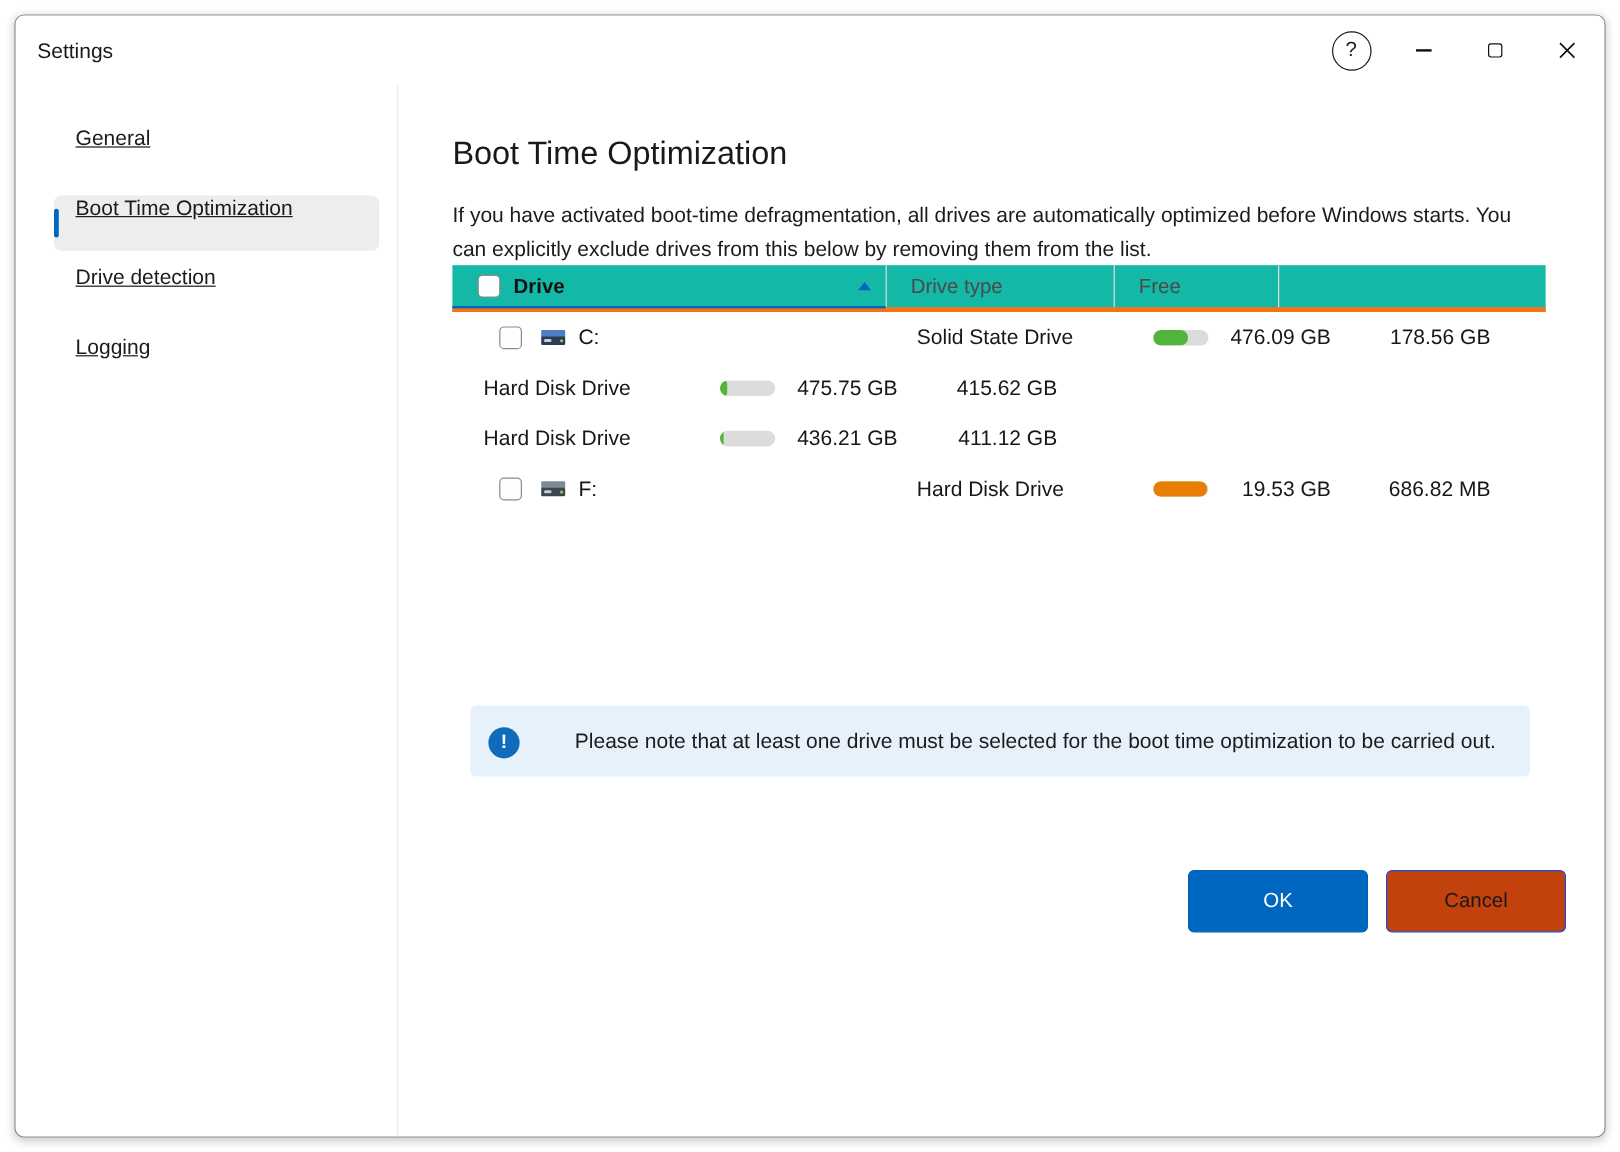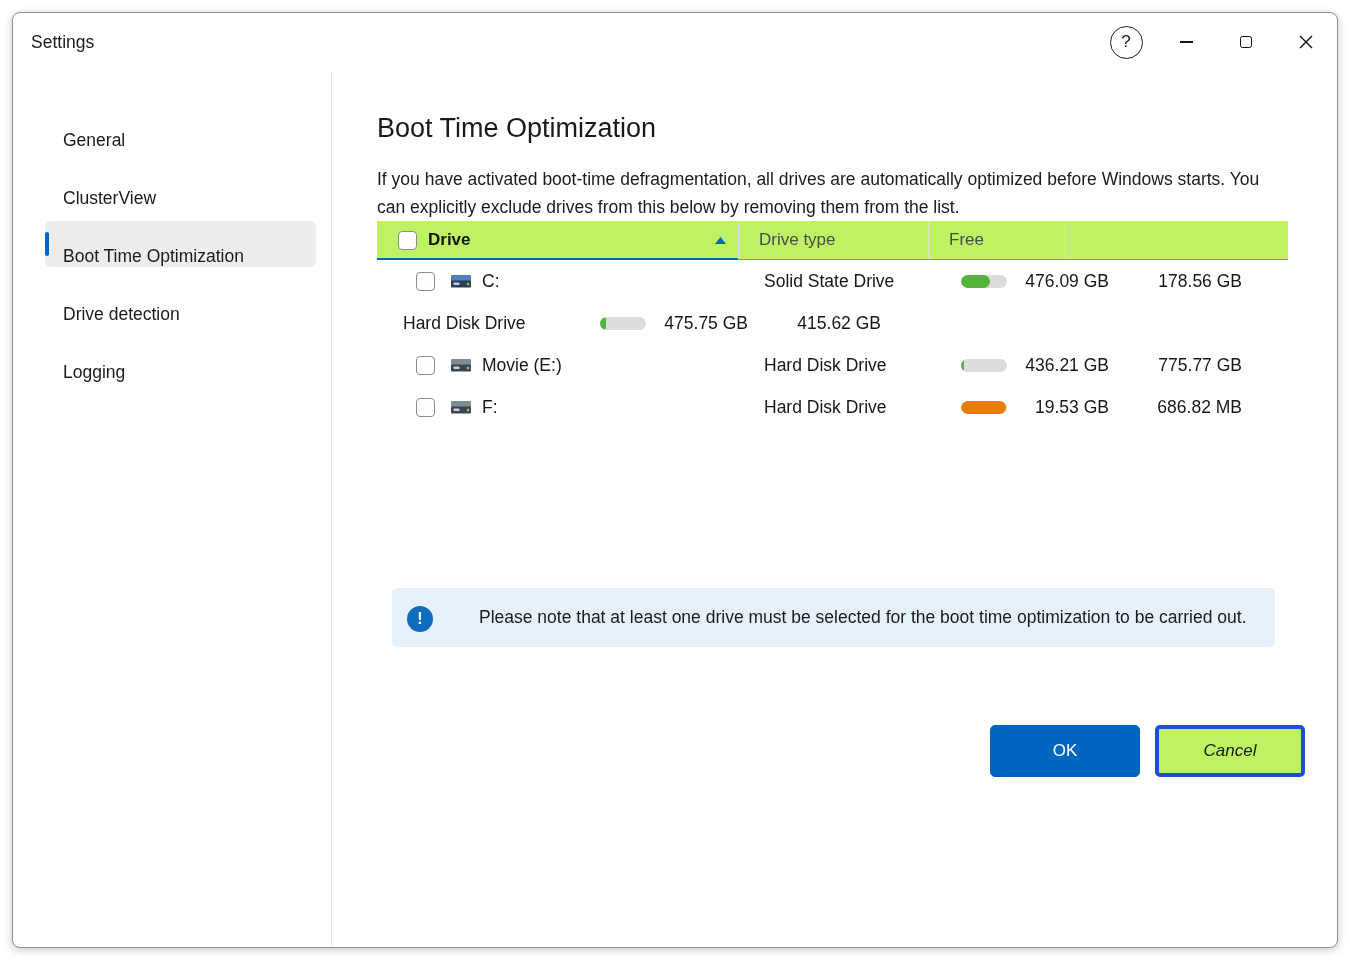--- a/index.html
+++ b/index.html
@@ -26,8 +26,8 @@
   .sidebar { position:absolute; left:0; top:58px; width:319px; bottom:0;
              border-right:1px solid #e8e8e8; padding-top:34px; }
   .sidebar-item { position:relative; width:271px; height:46px; margin:0 0 12px 32px;
-                  display:flex; align-items:flex-end; padding-left:18px;
-                  border-radius:6px; font-size:17.5px; color:#1b1b1b; cursor:pointer; }
+                  display:flex; align-items:flex-start; padding-left:18px;
+                  border-radius:6px; font-size:17.5px; color:#1b1b1b; cursor:pointer;text-decoration:underline; }
   .sidebar-item.selected { background:#ededed; }
   .accent { display:none; position:absolute; left:0; top:11px; width:3.5px; height:24px;
             border-radius:2px; background:#0067c0; }

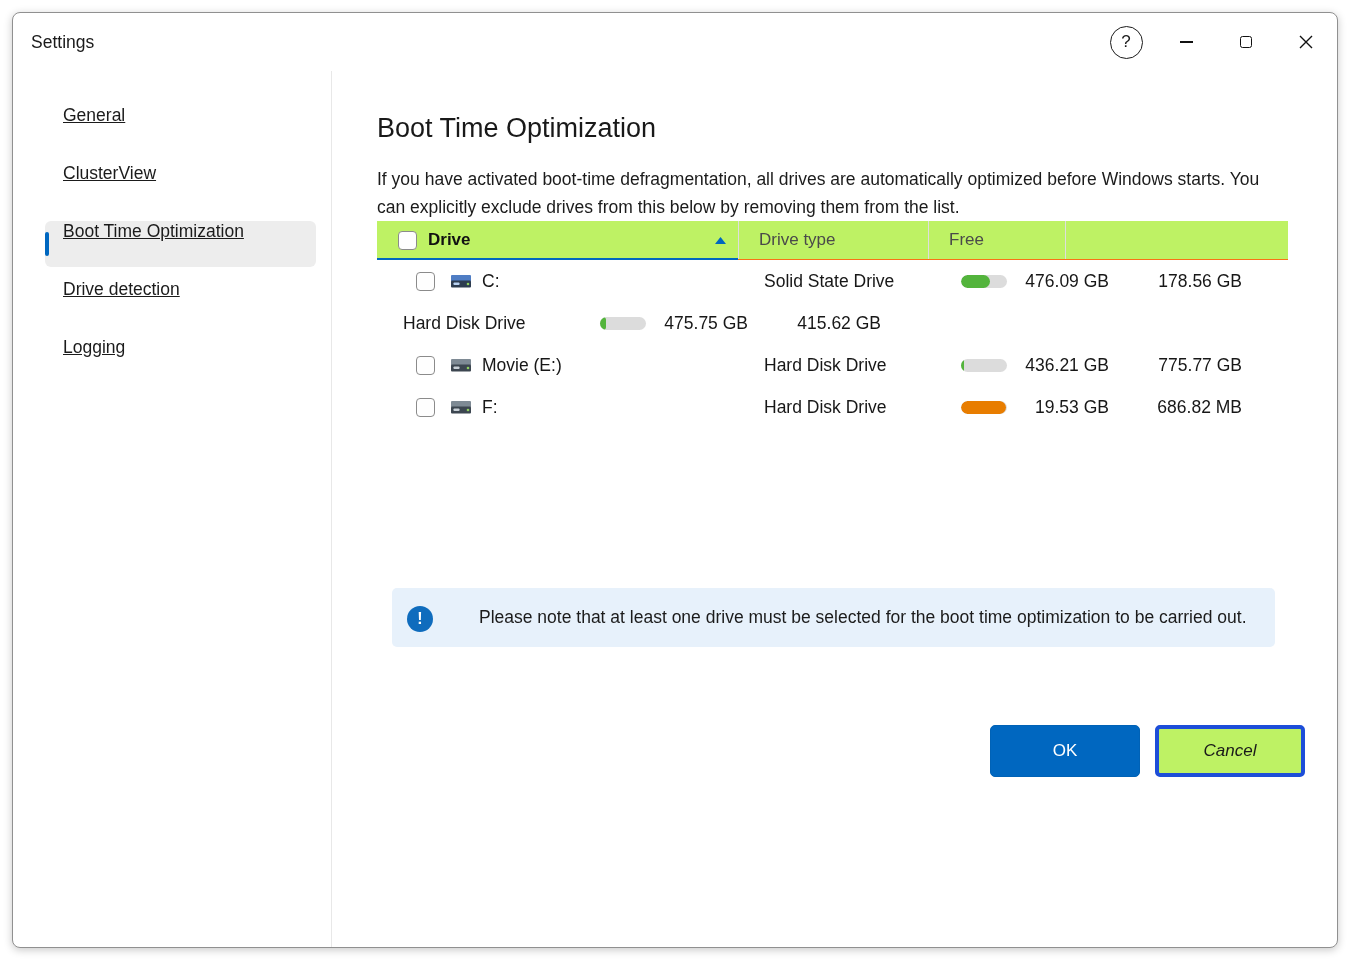--- a/index.html
+++ b/index.html
@@ -122,10 +122,6 @@
 
       <span>General</span>
     </div>
-    <div class="sidebar-item">
-
-      <span>ClusterView</span>
-    </div>
     <div class="sidebar-item selected">
       <span class="accent"></span>
       <span>Boot Time Optimization</span>

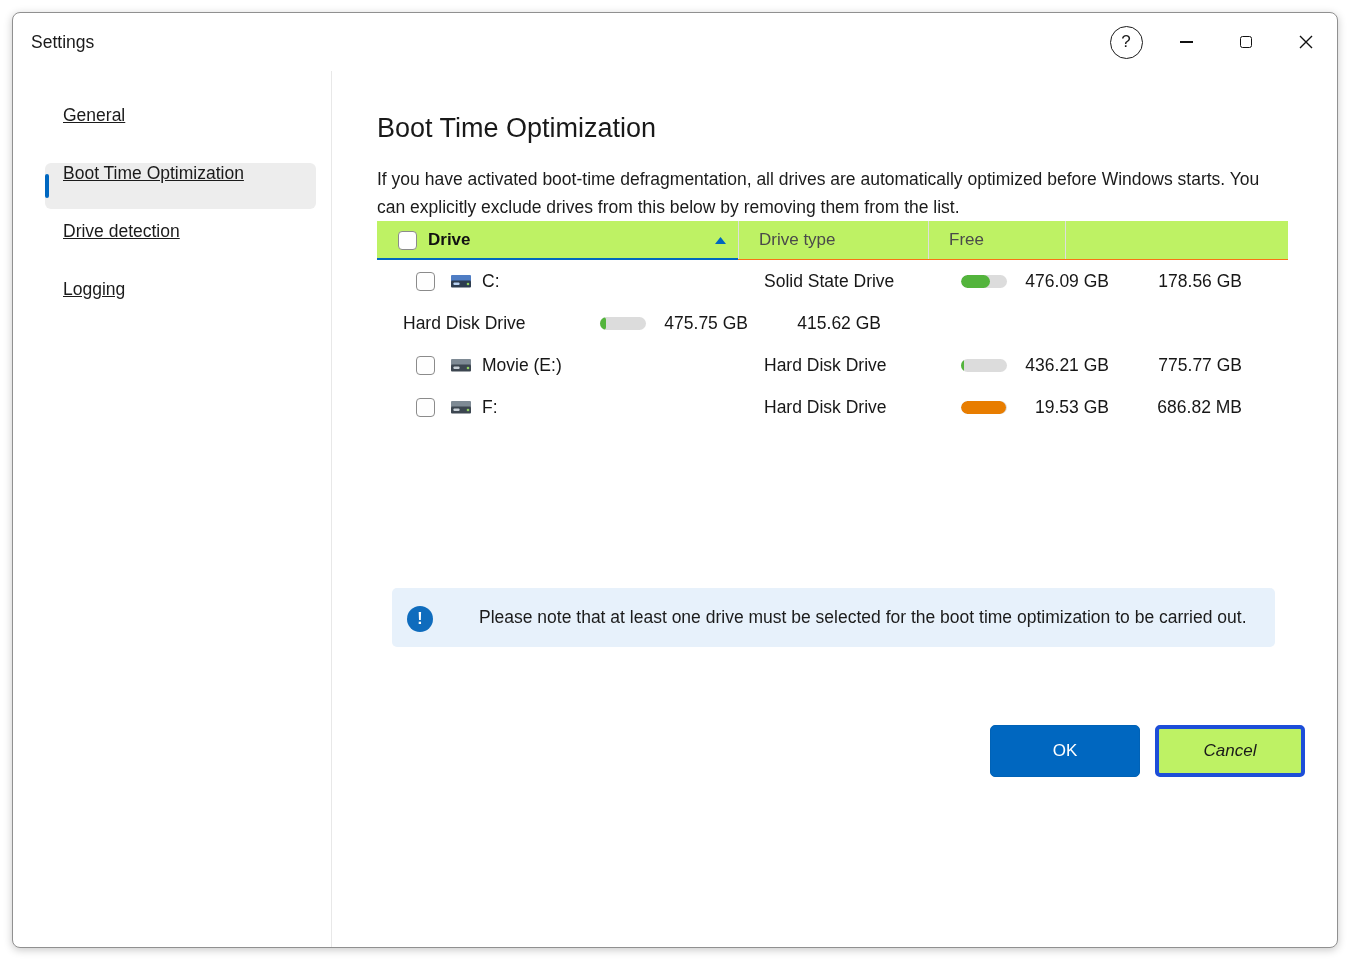--- a/index.html
+++ b/index.html
@@ -40,7 +40,7 @@
 
   
   .dtable { width:100%; }
-  .thead { display:flex; height:39px; background:#bef264; border-bottom:1px solid #f97316; }
+  .thead { display:flex; height:39px; background:#14b8a6; border-bottom:4px solid #f97316; }
   .th { display:flex; align-items:center; font-size:17px; color:#4a4a4a; cursor:pointer; }
   .th + .th { border-left:1px solid #dedede; }
   .col-drive { width:361px; }

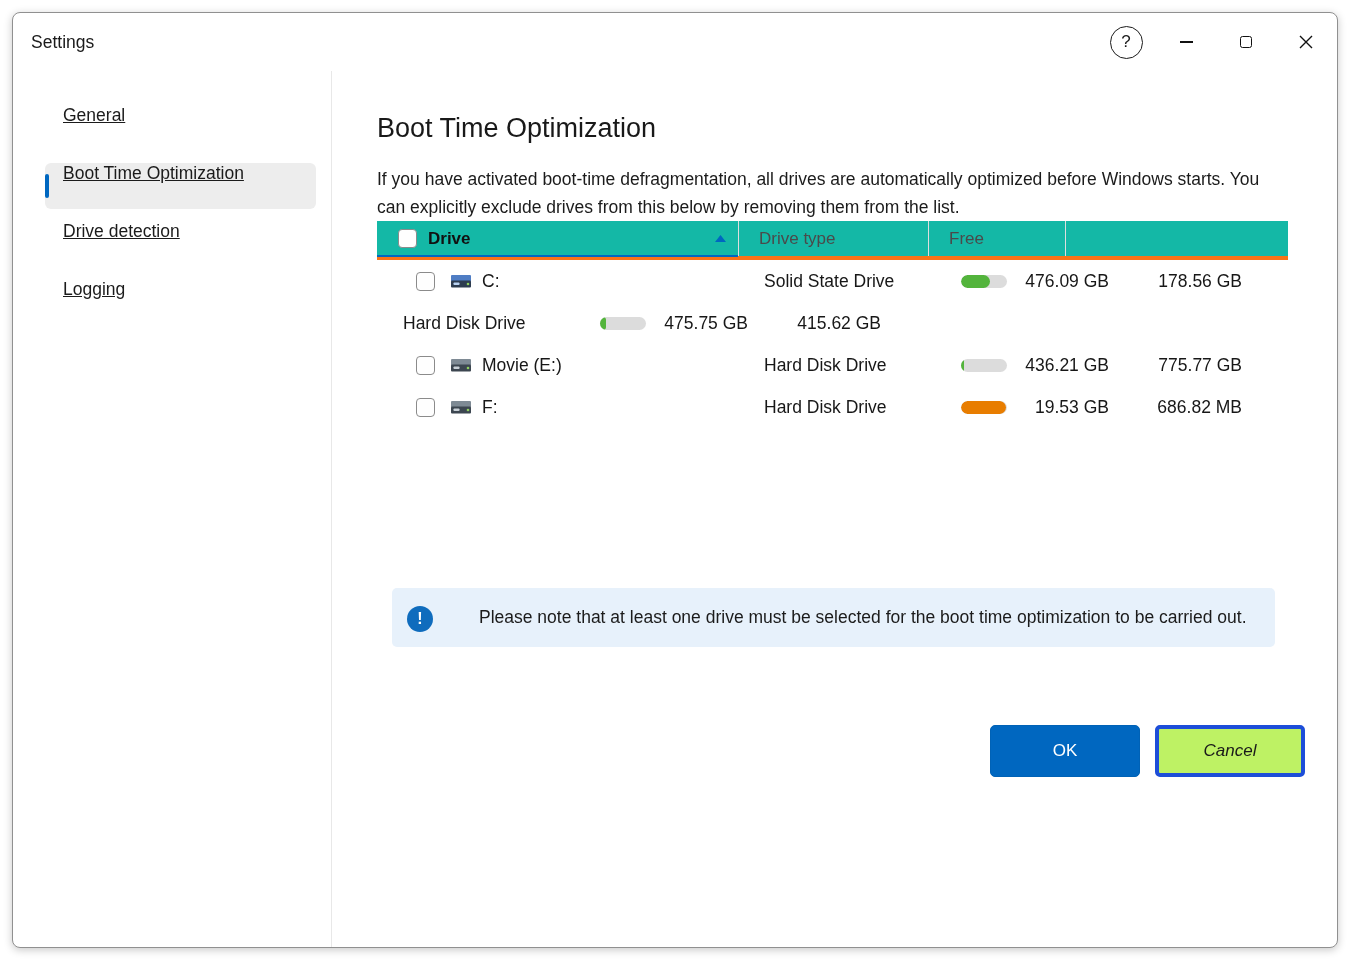--- a/index.html
+++ b/index.html
@@ -197,18 +197,6 @@
       </div>
 
       <div class="trow">
-        <div class="td col-drive">
-          <span class="checkbox"></span>
-          <span class="drive-icon">
-            <svg viewBox="0 0 24 20" width="24" height="20">
-                <rect class="d-top" x="2" y="4" width="20" height="6.5" rx="1"></rect>
-                <rect class="d-bot" x="2" y="9.5" width="20" height="7" rx="1"></rect>
-                <rect class="d-slot" x="4.5" y="11.5" width="6" height="2.6" rx="0.8"></rect>
-                <circle class="d-led" cx="19" cy="13" r="1.3"></circle>
-              </svg>
-          </span>
-          <span>Movie (E:)</span>
-        </div>
         <div class="td col-type">Hard Disk Drive</div>
         <div class="td col-size">
           <span class="usage-track">

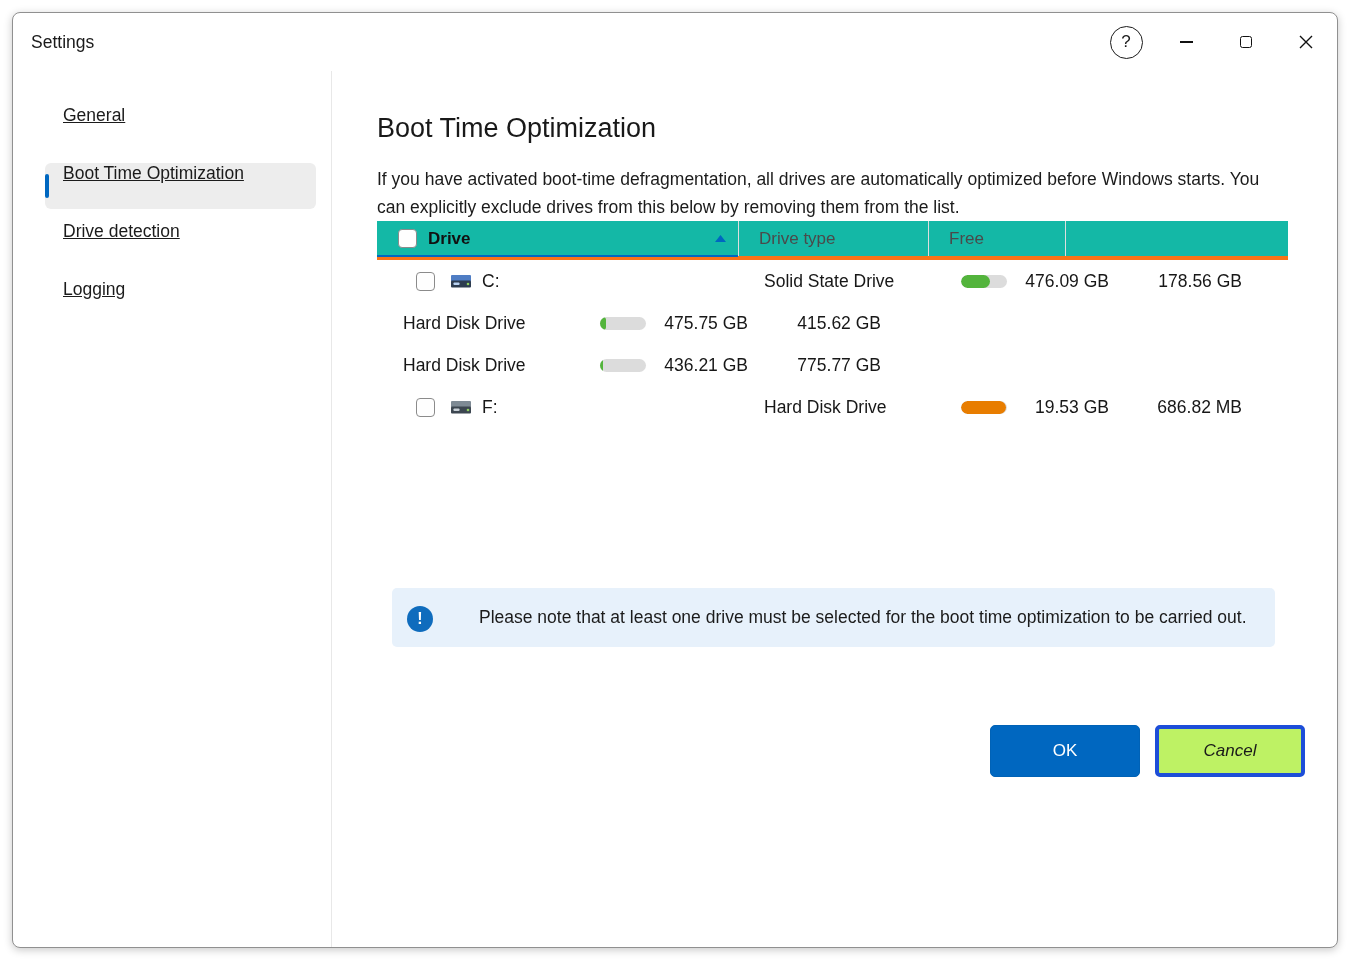--- a/index.html
+++ b/index.html
@@ -204,7 +204,7 @@
             </span>
           <span class="size-text">436.21 GB</span>
         </div>
-        <div class="td col-free">775.77 GB</div>
+        <div class="td col-free">411.12 GB</div>
         <div class="td col-fill"></div>
       </div>
 

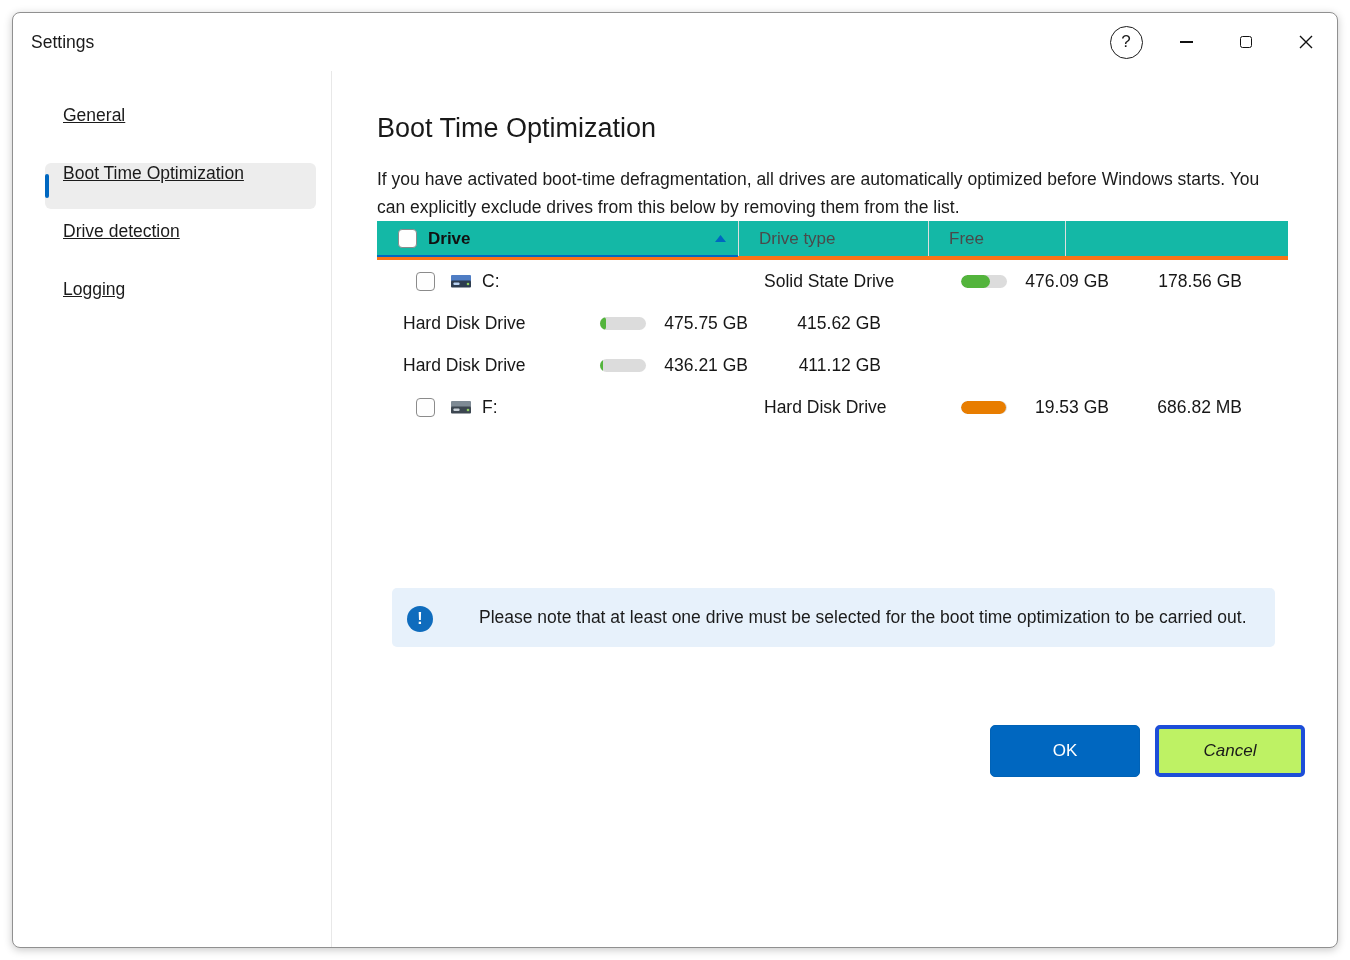--- a/index.html
+++ b/index.html
@@ -88,7 +88,7 @@
   .btn { width:150px; height:52px; font-size:17px; border-radius:5px; cursor:pointer;
          font-family:"Liberation Sans", sans-serif; }
   .btn.ok { background:#0067c0; color:#fff; border:1px solid #0062b6; }
-  .btn.cancel { background:#bef264; color:#1a1a1a; border:4px solid #1d4ed8;font-style:italic; }
+  .btn.cancel { background:#c2410c; color:#1a1a1a; border:1px solid #1d4ed8; }
 </style>
 </head>
 <body>

